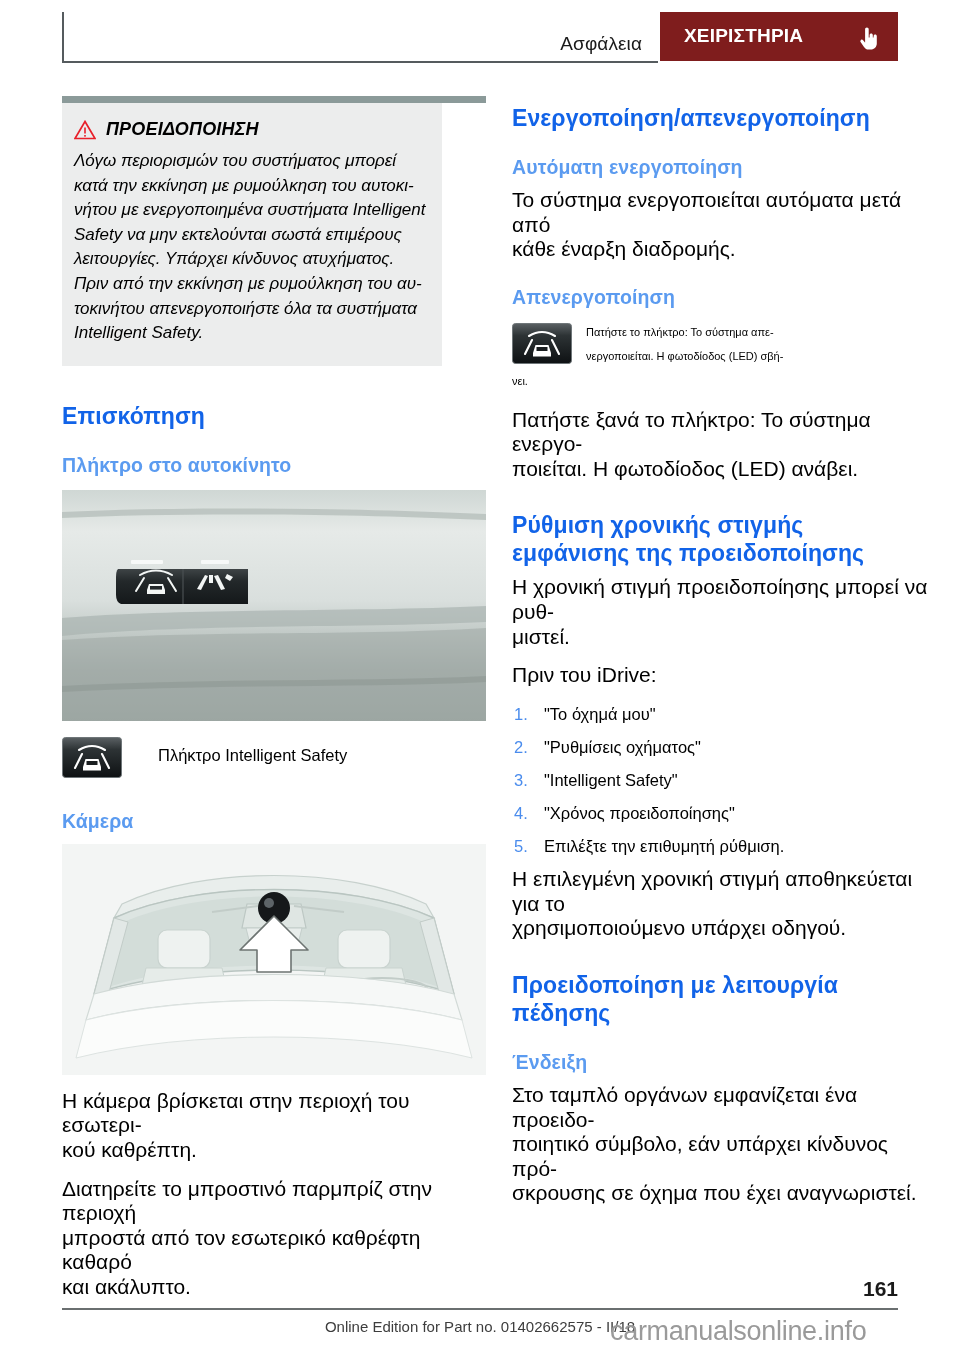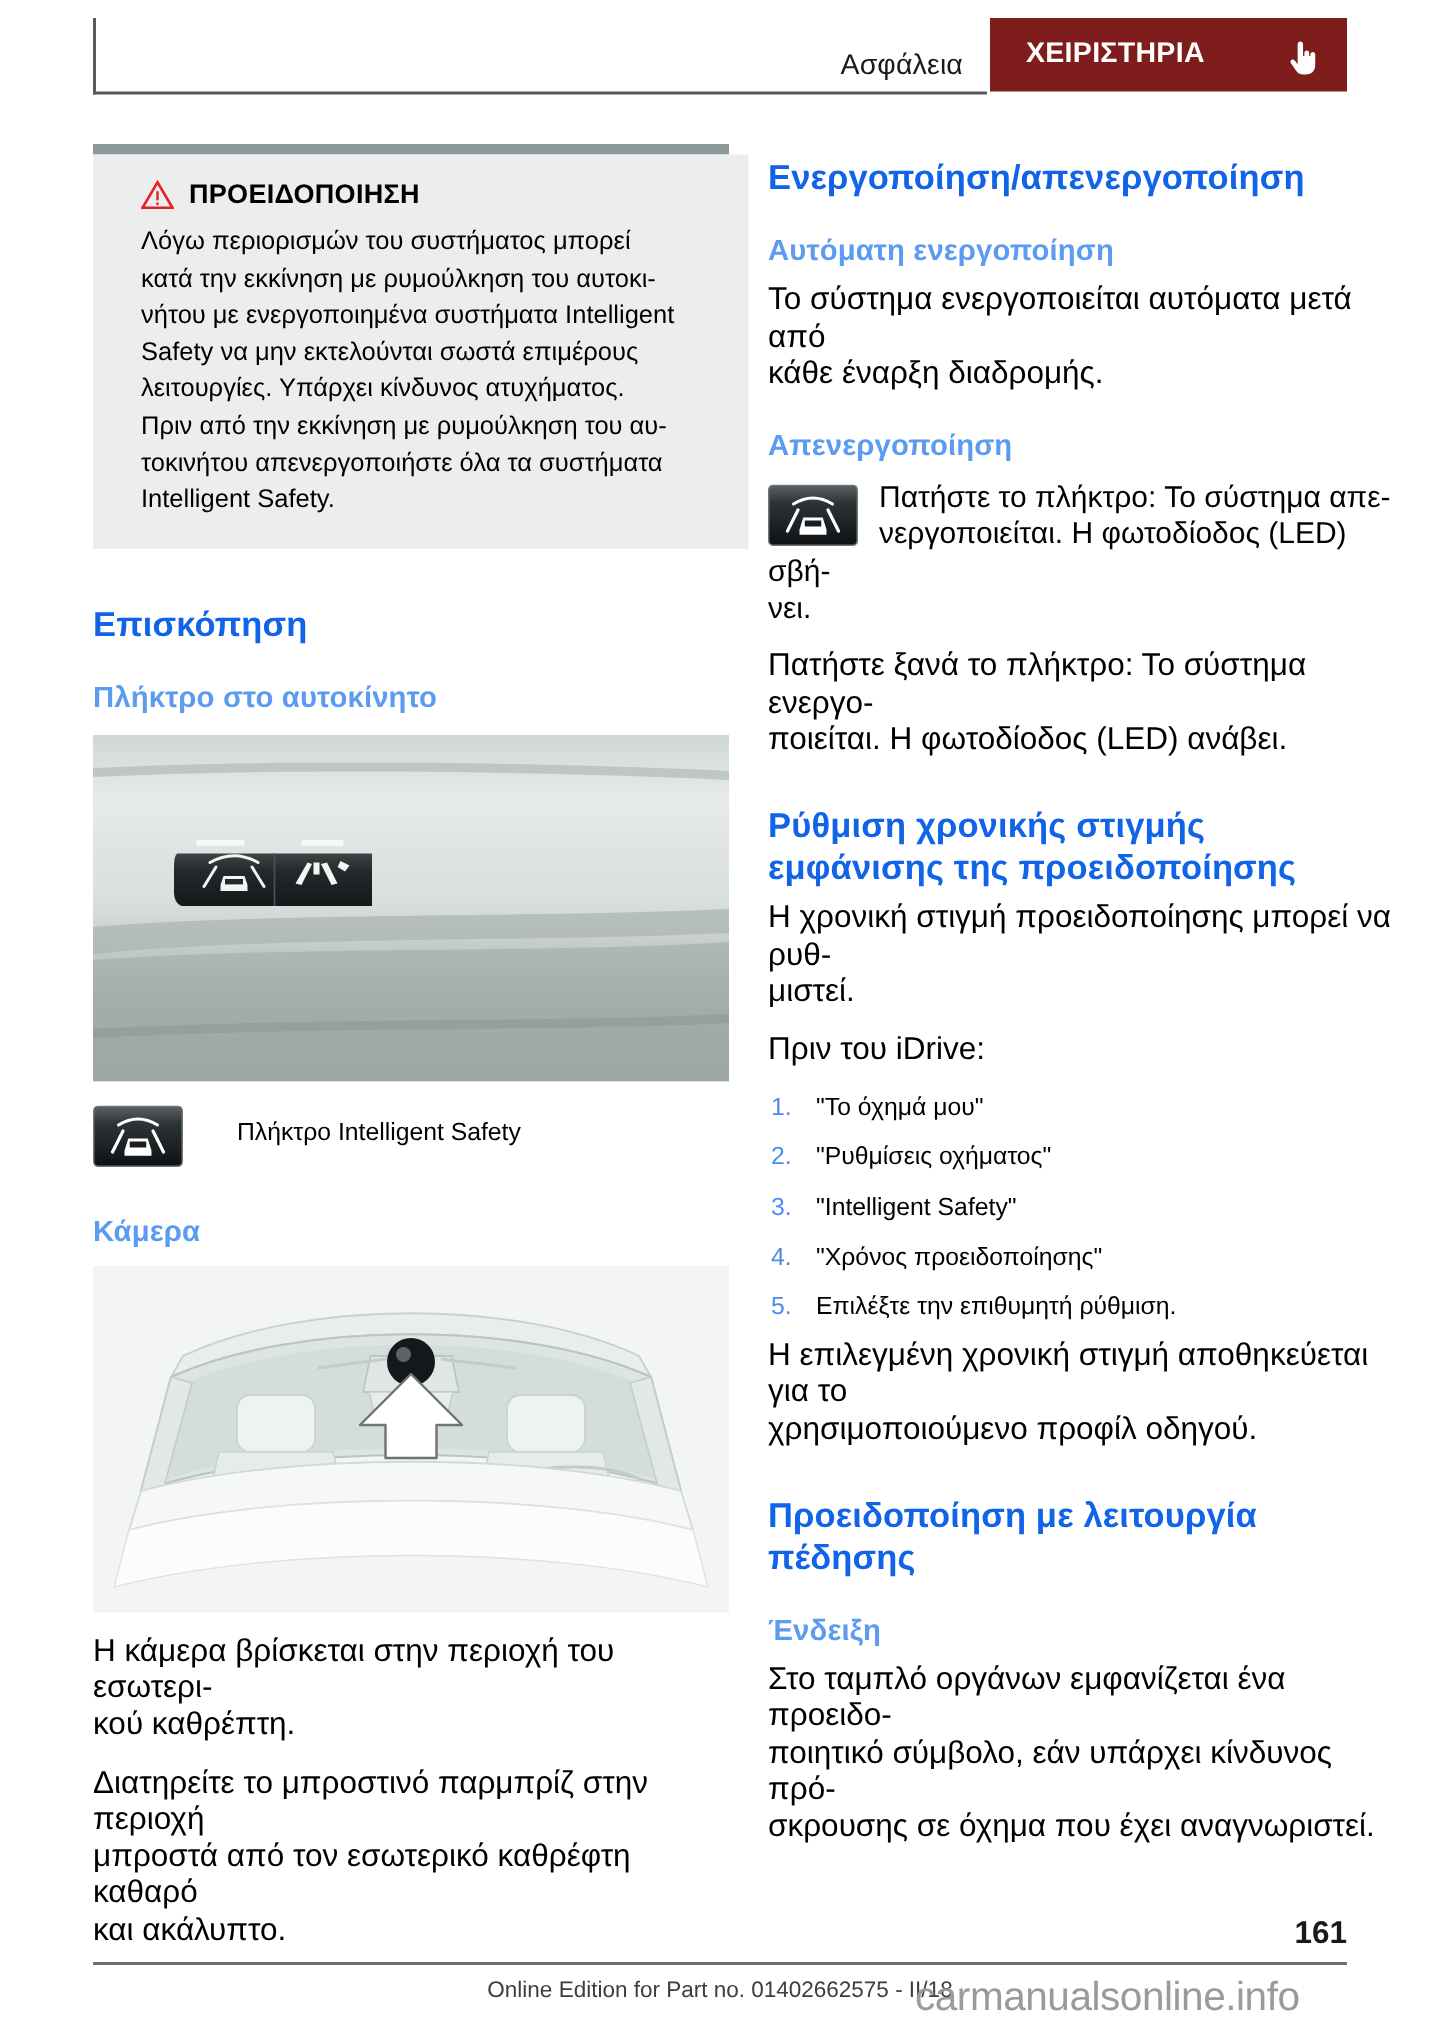--- a/index.html
+++ b/index.html
@@ -88,10 +88,11 @@
     background: #8b9a99;
   }
   .warn-box {
-    width: 437px;
+    width: 380px;
     background: #eceded;
-    padding: 16px 16px 20px 32px;
+    padding: 16px 16px 20px 12px;
     box-sizing: border-box;
+    font-style: italic;
   }
   .warn-title-row {
     display: flex;

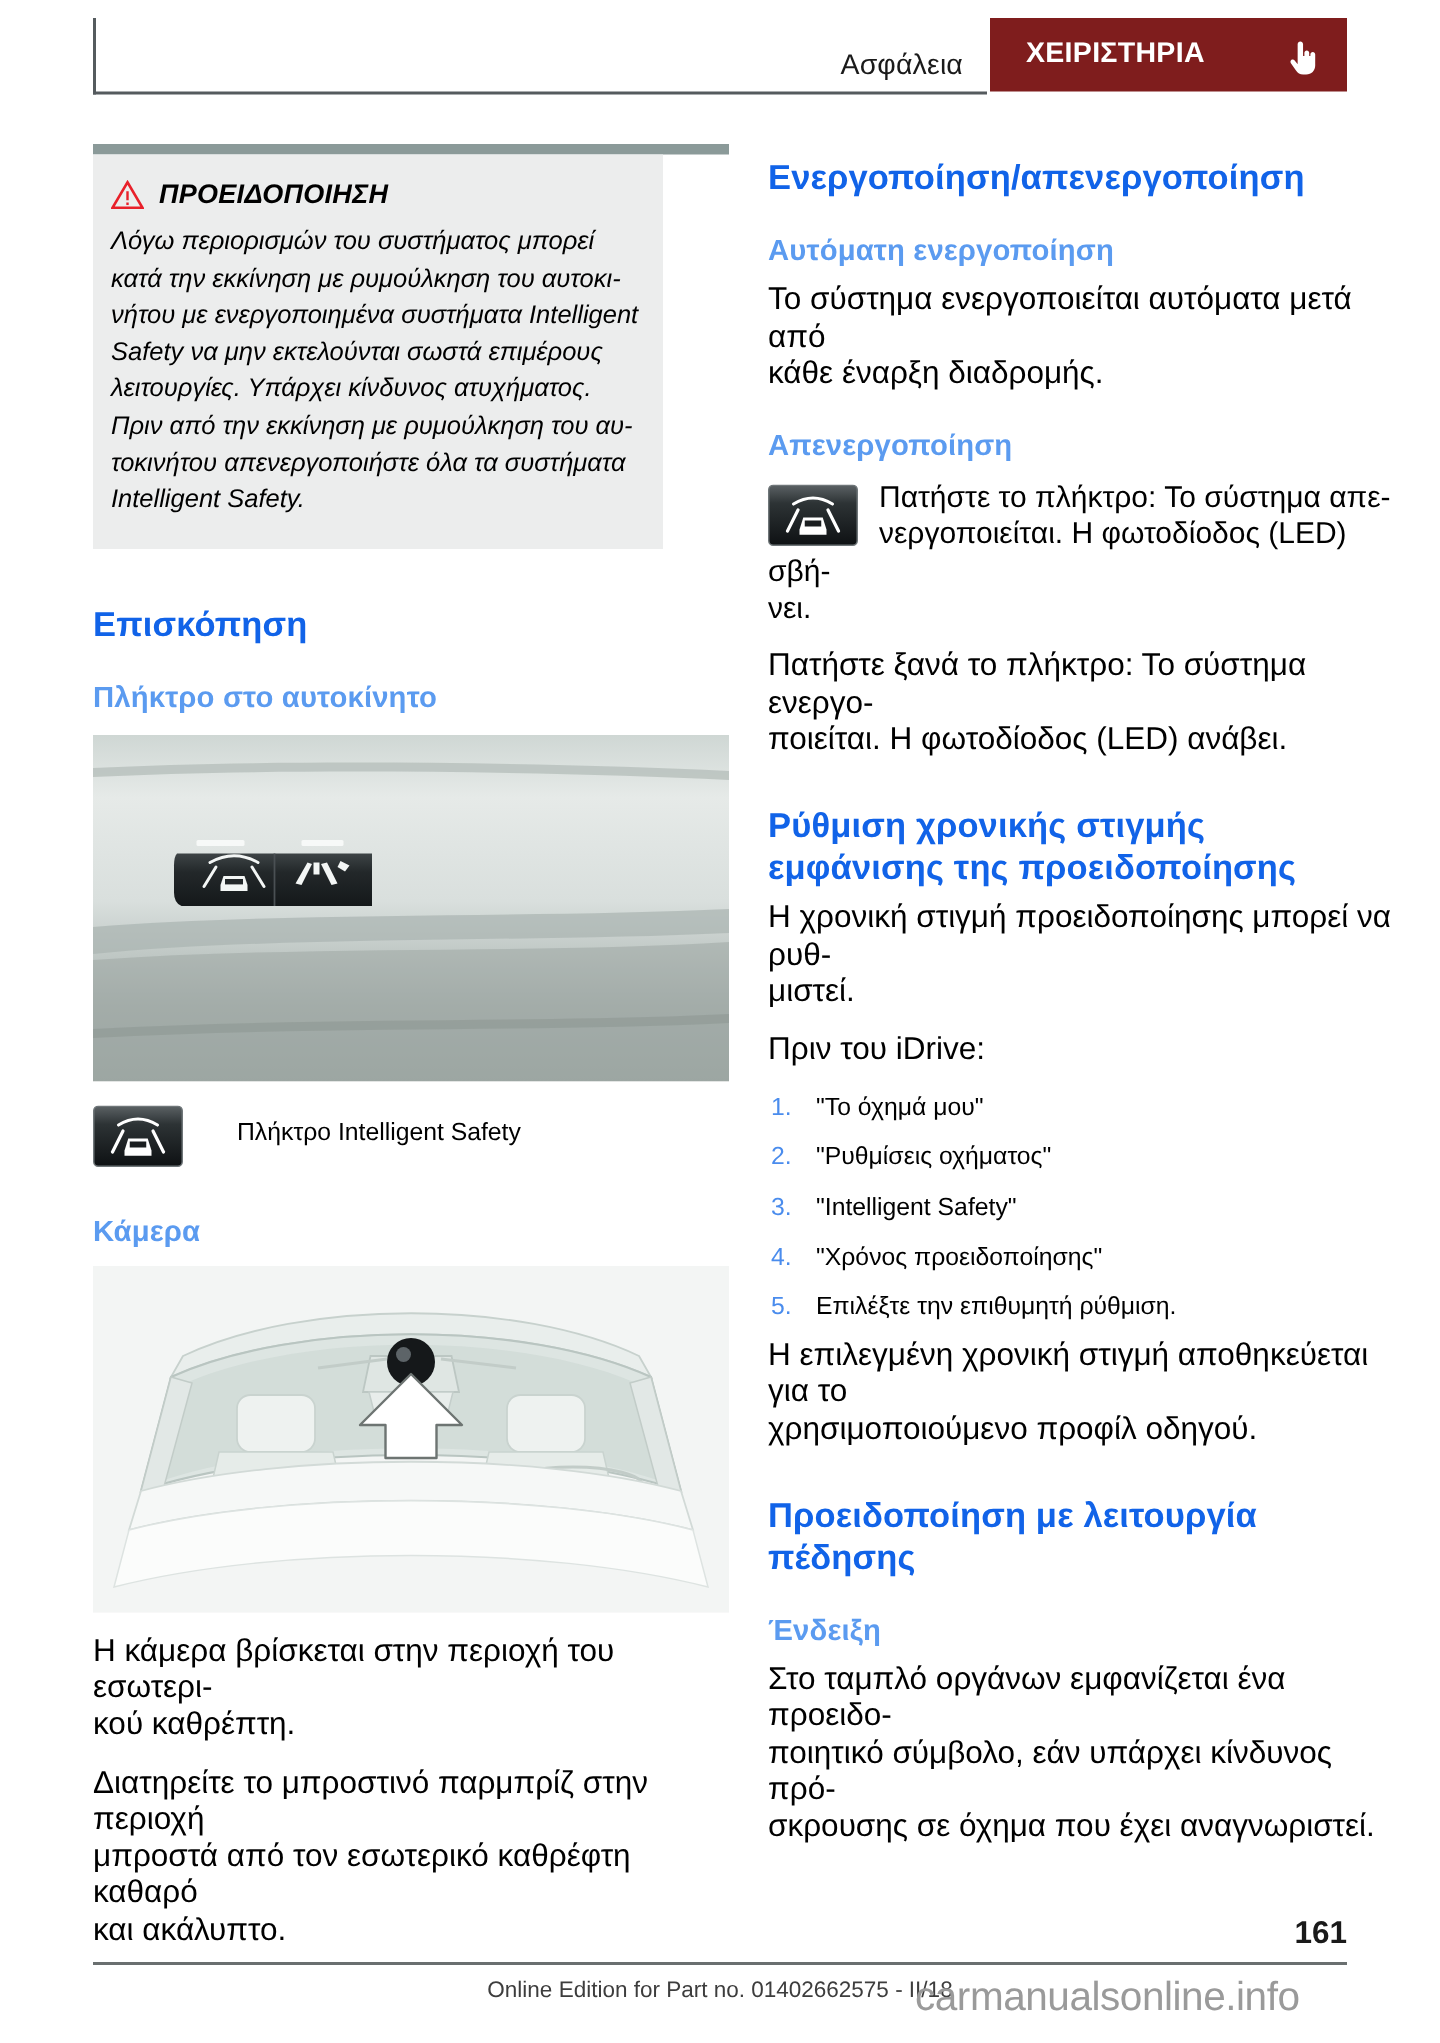--- a/index.html
+++ b/index.html
@@ -184,7 +184,7 @@
   
   .icon-para {
     margin-top: 10px;
-    font-size: 20px;
+    font-size: 11px;
     line-height: 24.6px;
   }
   .icon-para .ic {

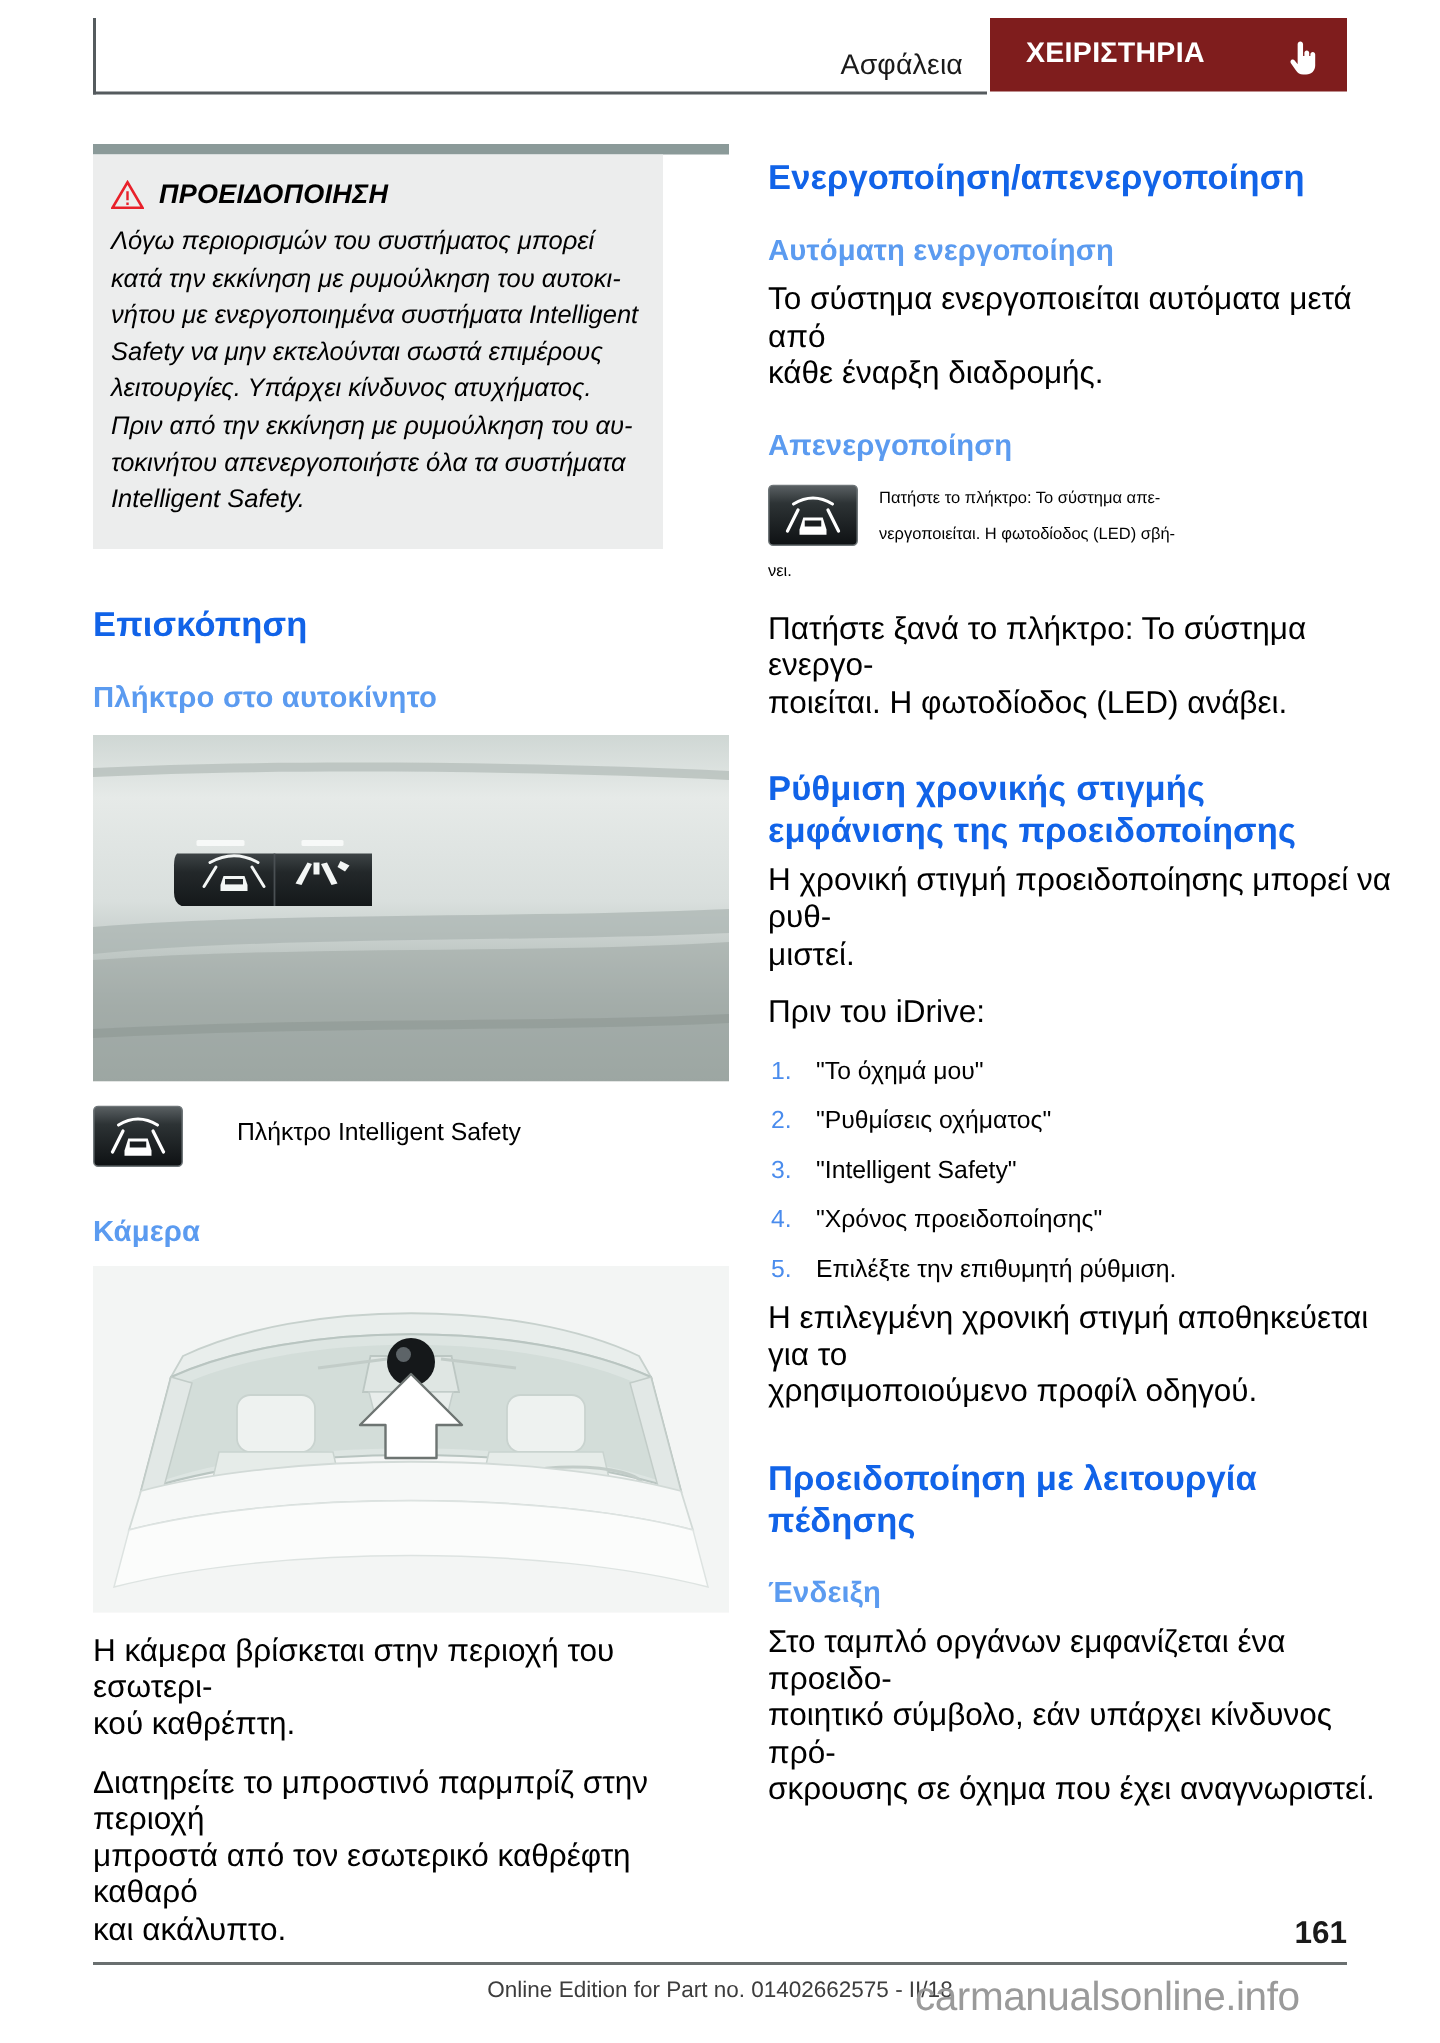--- a/index.html
+++ b/index.html
@@ -490,7 +490,7 @@
   </div>
 
   <div class="p mt-p">Η επιλεγμένη χρονική στιγμή αποθηκεύεται για το
-χρησιμοποιούμενο προφίλ οδηγού.</div>
+χρησιμοποιούμενο υπάρχει οδηγού.</div>
 
   <div class="h1 mt-h1" style="white-space:pre-line">Προειδοποίηση με λειτουργία
 πέδησης</div>

